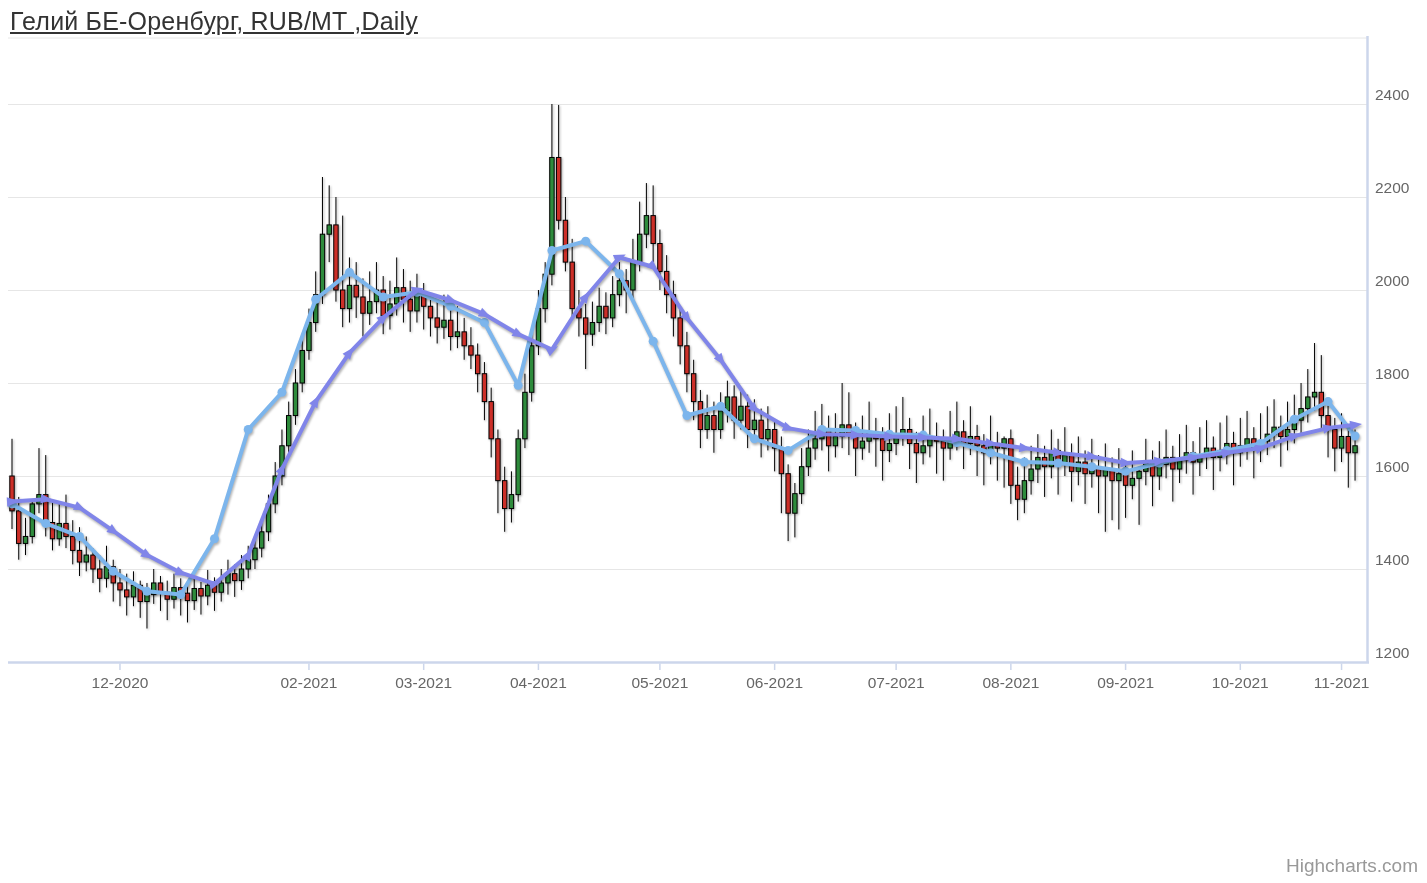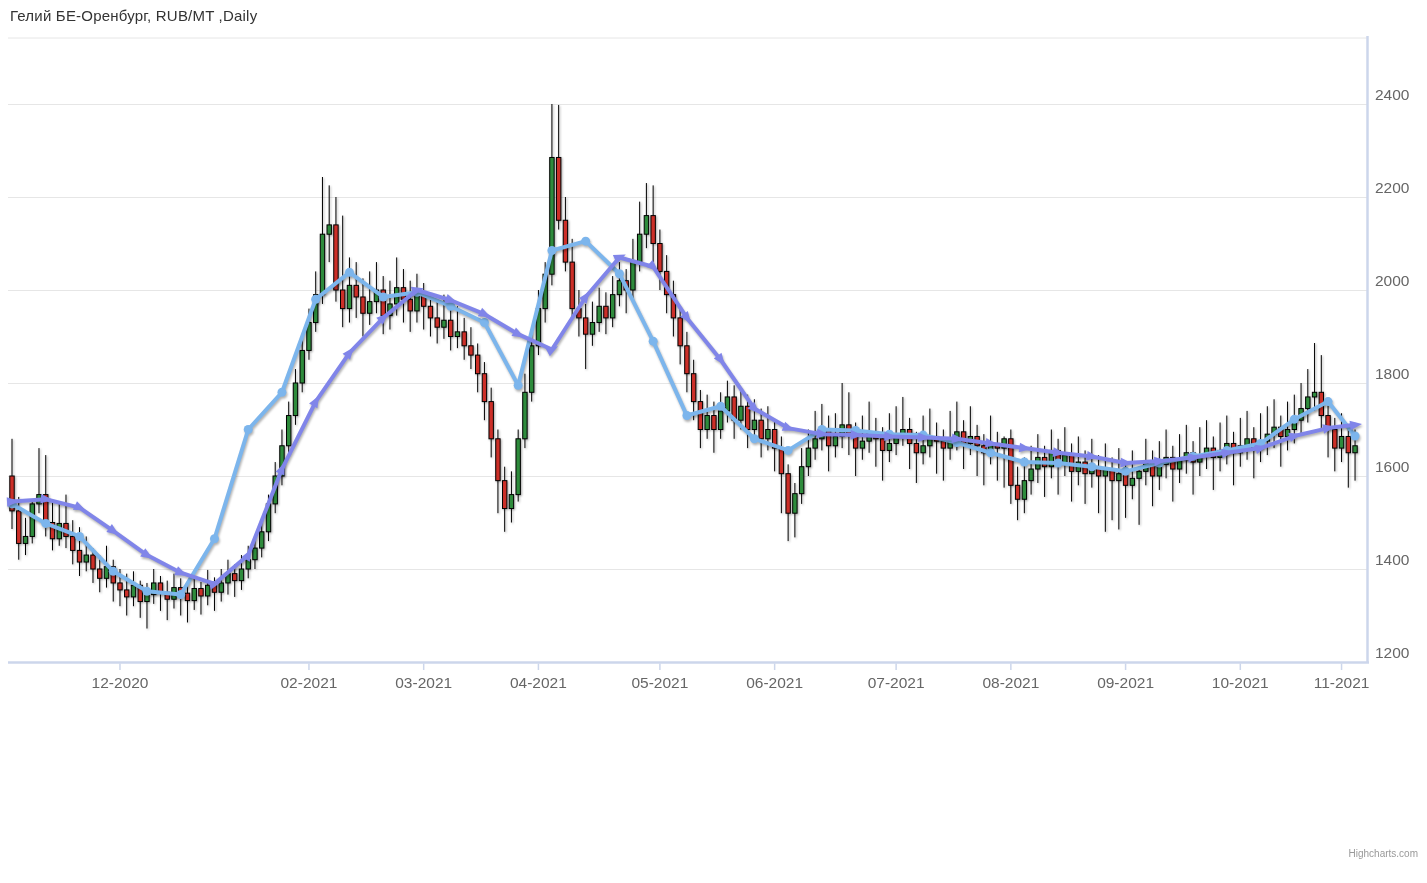--- a/index.html
+++ b/index.html
@@ -5,7 +5,7 @@
   html,body{margin:0;padding:0;background:#ffffff;}
   body{width:1427px;height:883px;overflow:hidden;font-family:"Liberation Sans",sans-serif;}
   .stage{position:relative;width:1427px;height:883px;background:#fff;}
-  .chart-title{position:absolute;left:10px;top:7px;font-size:15px;color:#333333;letter-spacing:0.2px;}
+  .chart-title{position:absolute;left:10px;top:7px;font-size:25px;color:#333333;letter-spacing:0.2px;text-decoration:underline;}
   .credit{position:absolute;right:9px;bottom:24px;font-size:10px;color:#999999;cursor:pointer;}
   svg{position:absolute;left:0;top:0;}
   text{font-family:"Liberation Sans",sans-serif;}

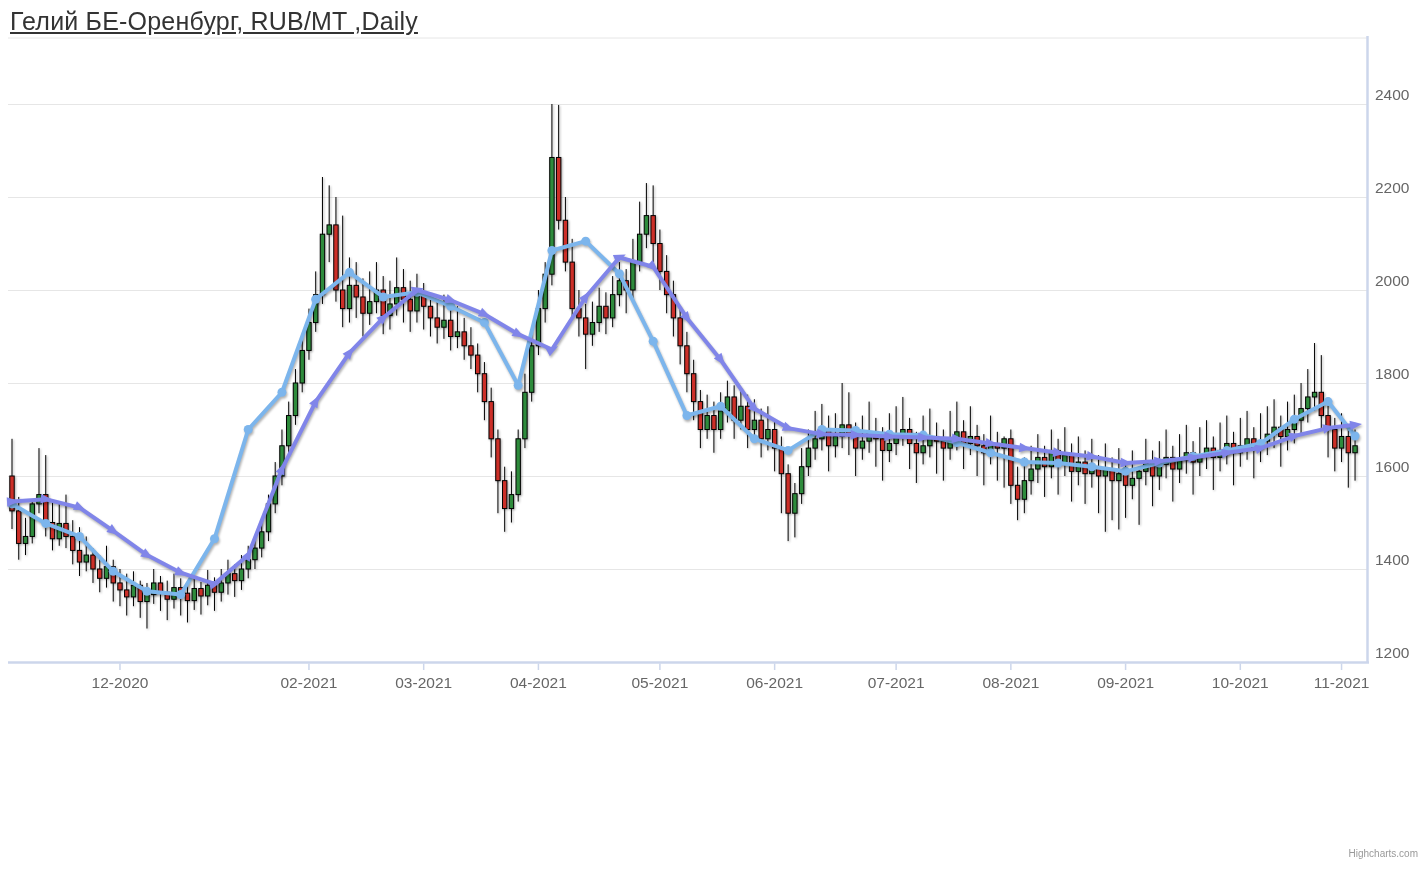--- a/index.html
+++ b/index.html
@@ -6,7 +6,7 @@
   body{width:1427px;height:883px;overflow:hidden;font-family:"Liberation Sans",sans-serif;}
   .stage{position:relative;width:1427px;height:883px;background:#fff;}
   .chart-title{position:absolute;left:10px;top:7px;font-size:25px;color:#333333;letter-spacing:0.2px;text-decoration:underline;}
-  .credit{position:absolute;right:9px;bottom:24px;font-size:10px;color:#999999;cursor:pointer;}
+  .credit{position:absolute;right:9px;bottom:6px;font-size:19px;color:#999999;cursor:pointer;}
   svg{position:absolute;left:0;top:0;}
   text{font-family:"Liberation Sans",sans-serif;}
 </style>

